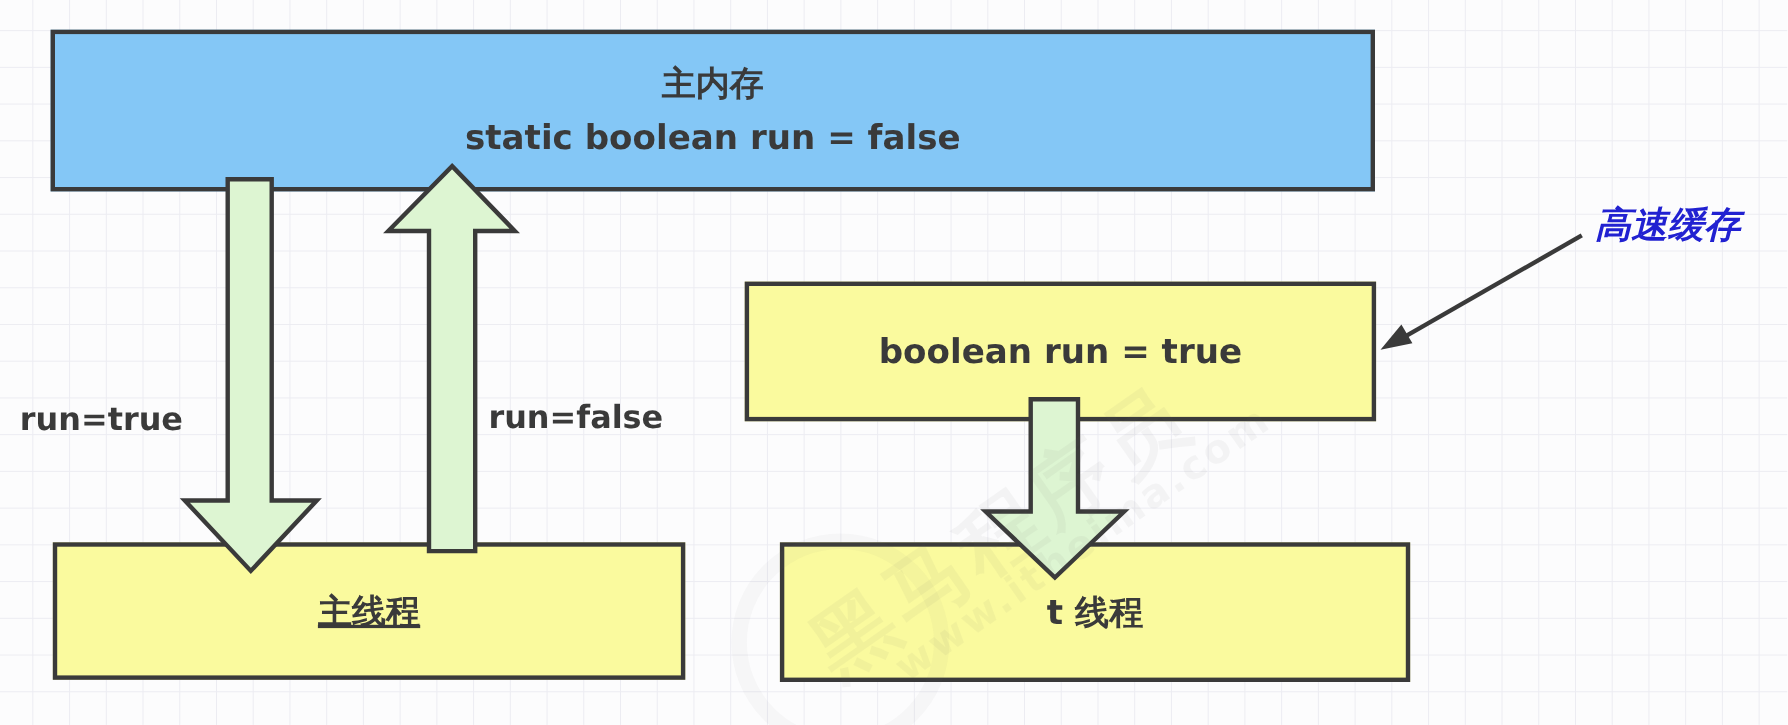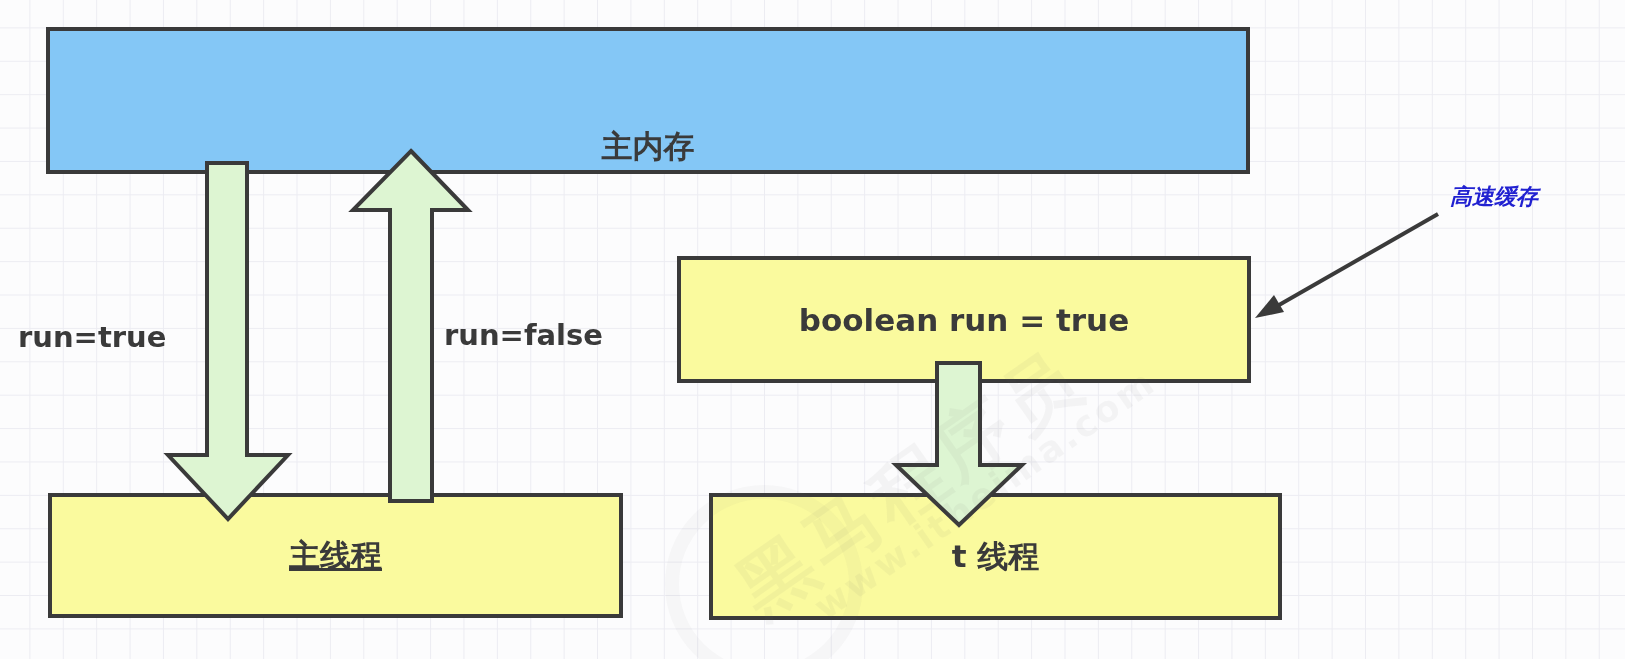--- a/index.html
+++ b/index.html
@@ -38,7 +38,7 @@
 
   .main-memory-box {
     left: 46px; top: 27px; width: 1204px; height: 147px;
-    font-size: 31px; line-height: 1.55; justify-content: flex-end;
+    font-size: 31px; line-height: 1.55;
   }
   .cache-box {
     left: 677px; top: 256px; width: 574px; height: 127px;

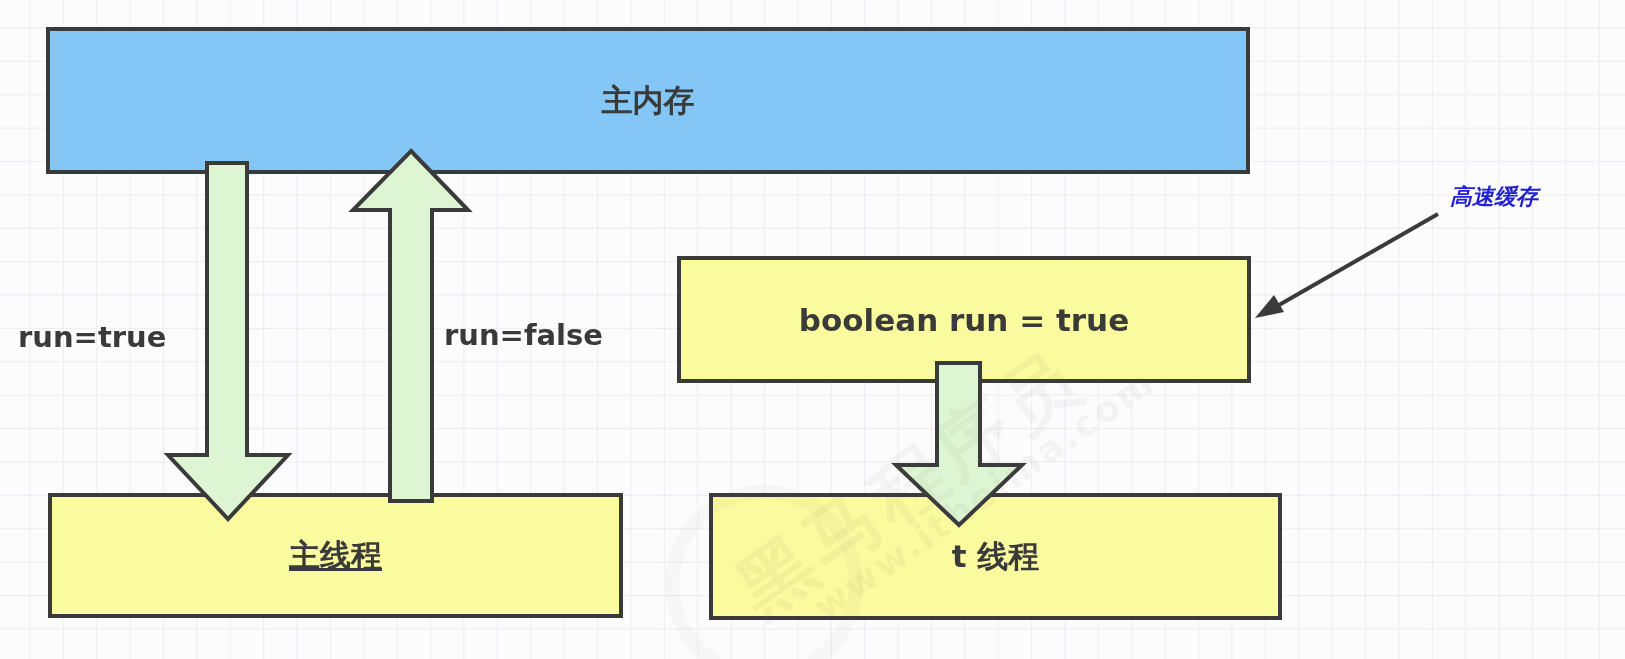--- a/index.html
+++ b/index.html
@@ -126,6 +126,7 @@
 
   <div class="box box-blue main-memory-box">
     <div>主内存</div>
+    <div>static boolean run = false</div>
   </div>
 
   <div class="box box-yellow cache-box">

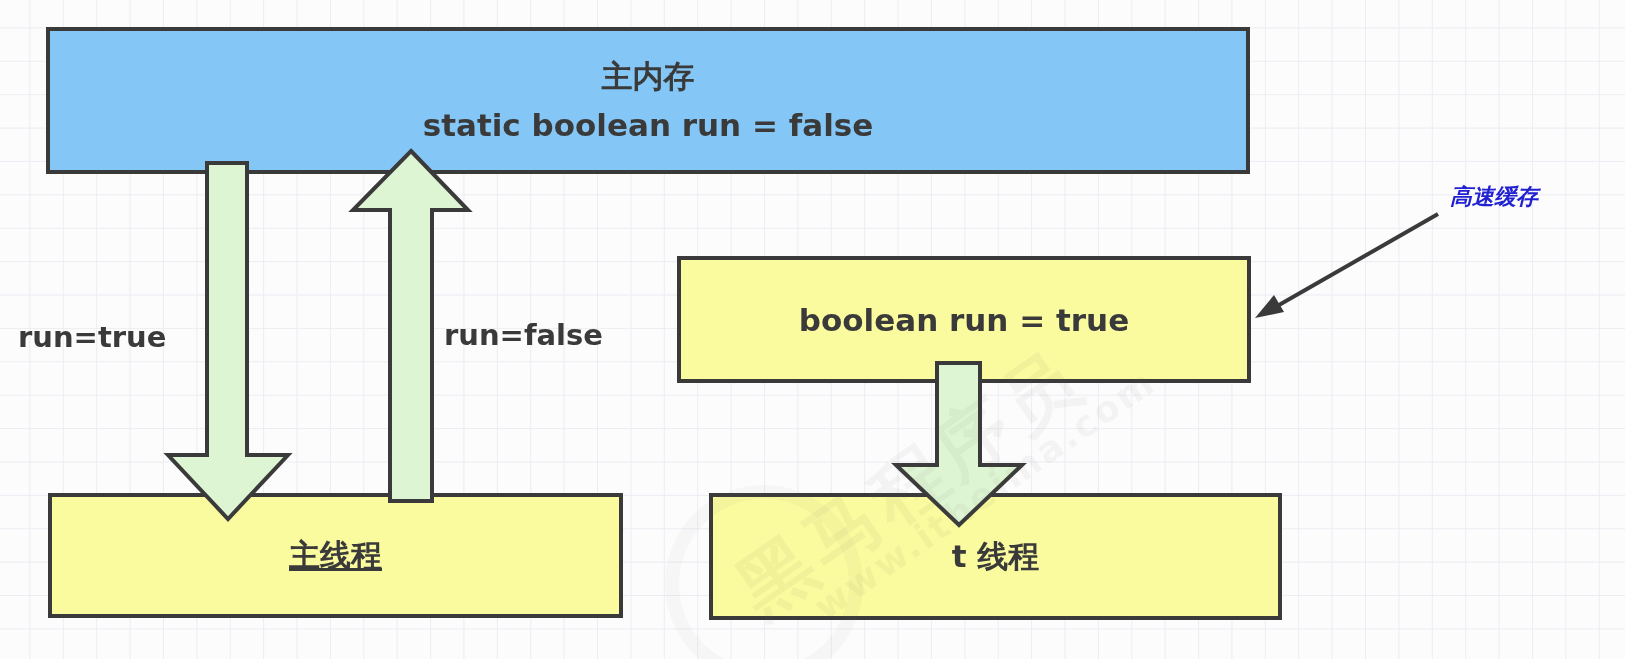--- a/index.html
+++ b/index.html
@@ -77,7 +77,7 @@
   .cache-annotation-label {
     position: absolute;
     left: 1450px; top: 182px;
-    font-size: 22px;
+    font-size: 33px;
     font-weight: 700;
     font-style: italic;
     color: #2121d1;

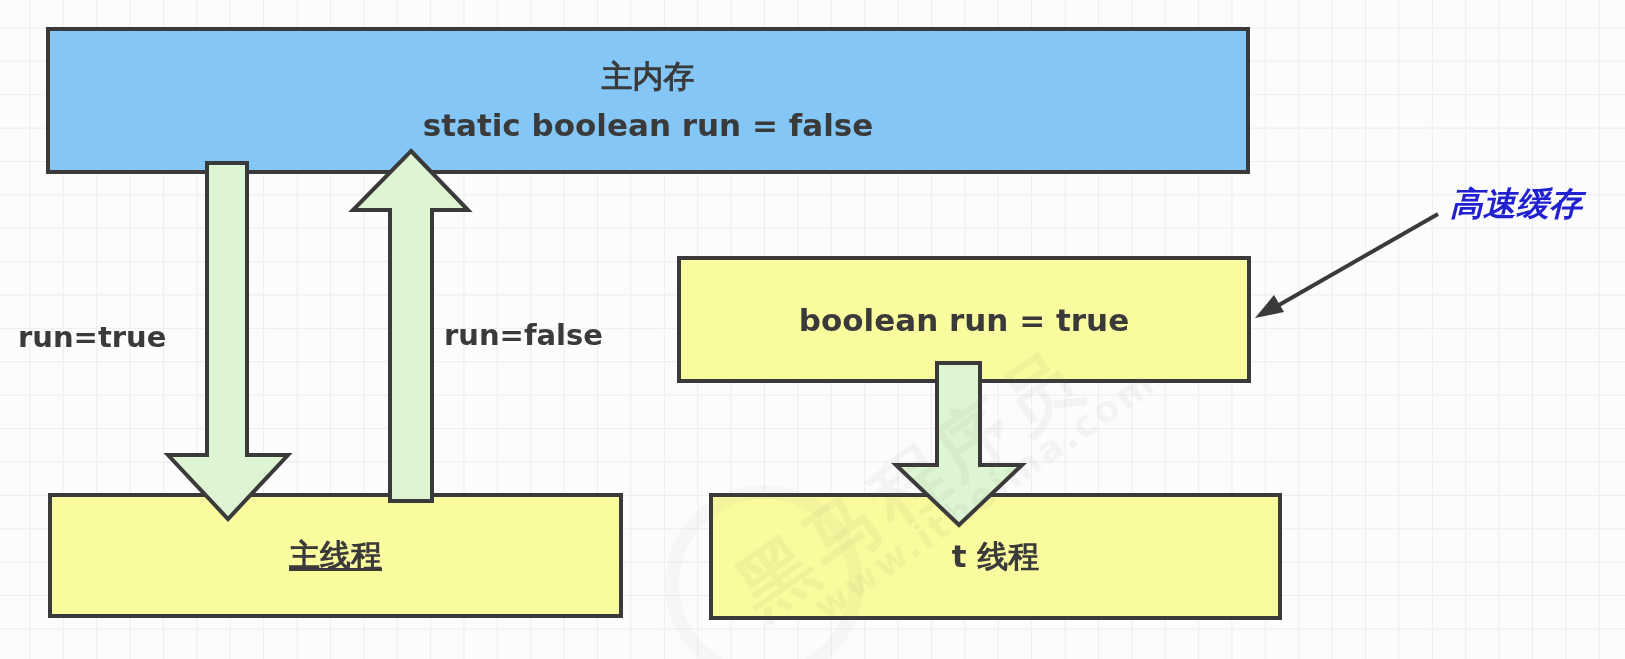--- a/index.html
+++ b/index.html
@@ -70,6 +70,7 @@
     color: #3a3a3a;
     z-index: 3;
     white-space: nowrap;
+    margin-top: 44px;
   }
   .run-true-label  { left: 18px;  top: 320px; }
   .run-false-label { left: 444px; top: 318px; text-align: right; }

